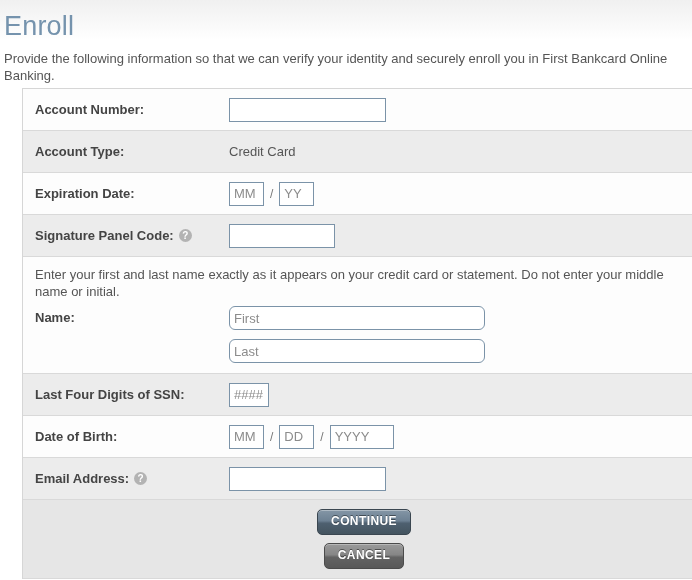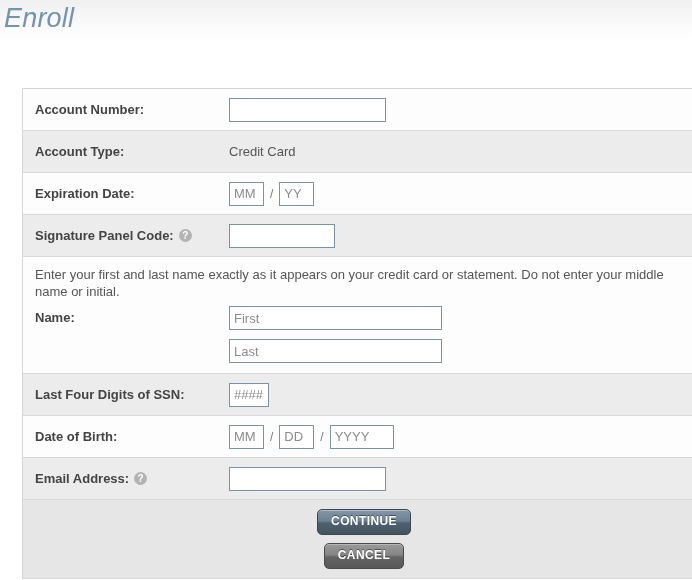--- a/index.html
+++ b/index.html
@@ -28,13 +28,12 @@
   
   .page-title {
     margin: 0;
-    padding: 2px 0 0 4px;
+    padding: 10px 0 0 4px;
     font-size: 27px;
     font-weight: normal;
     line-height: 32px;
     color: #7593ad;
     letter-spacing: 0.2px;
-    font-style: italic;
   }
 
   .intro {

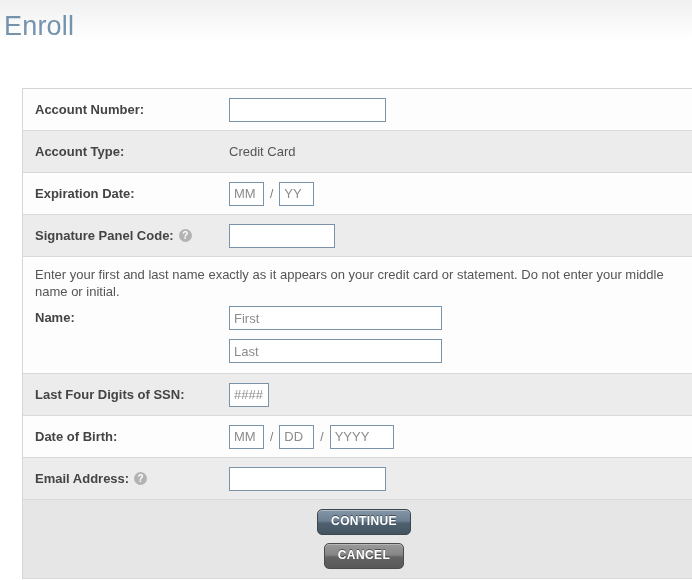--- a/index.html
+++ b/index.html
@@ -213,6 +213,7 @@
 
   <h1 class="page-title">Enroll</h1>
 
+  <p class="intro">Provide the following information so that we can verify your identity and securely enroll you in First Bankcard Online Banking.</p>
 
   <div class="form-table">
 

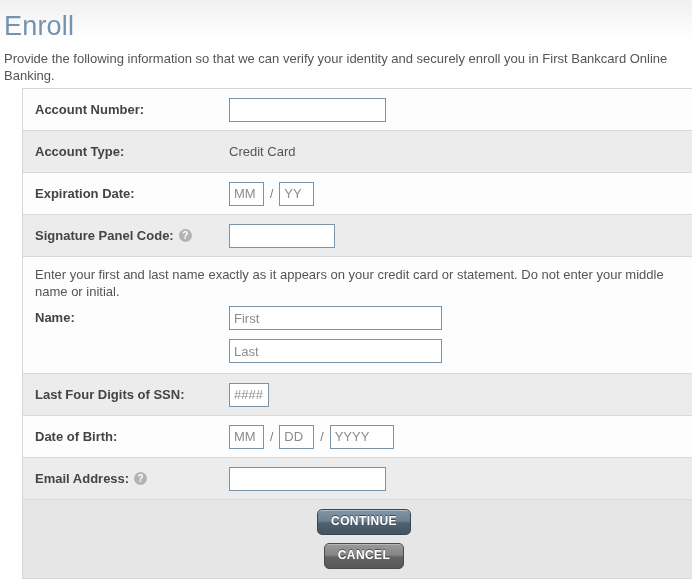--- a/index.html
+++ b/index.html
@@ -111,7 +111,7 @@
   .txt.acct   { width: 157px; }
   .txt.spc    { width: 106px; }
   .txt.email  { width: 157px; }
-  .txt.name   { width: 213px; }
+  .txt.name   { width: 256px; border-radius: 6px; }
   .txt.mm     { width: 35px; text-align: left; }
   .txt.yy     { width: 35px; }
   .txt.dd     { width: 35px; }

